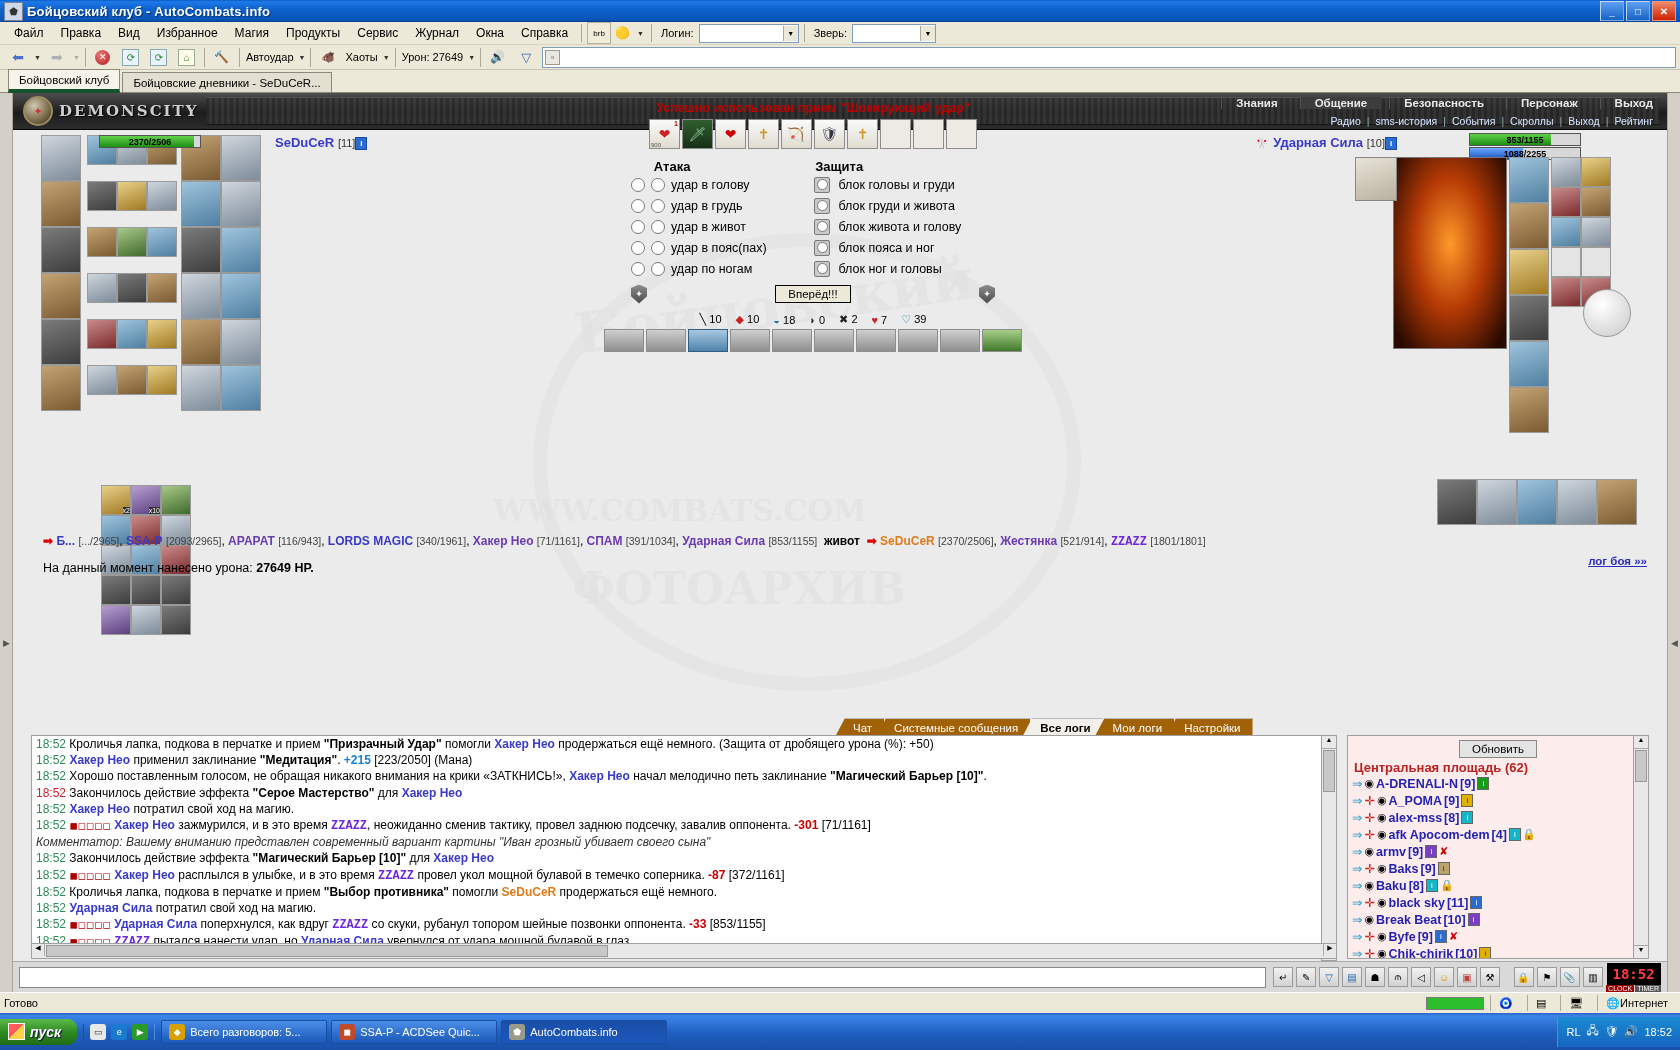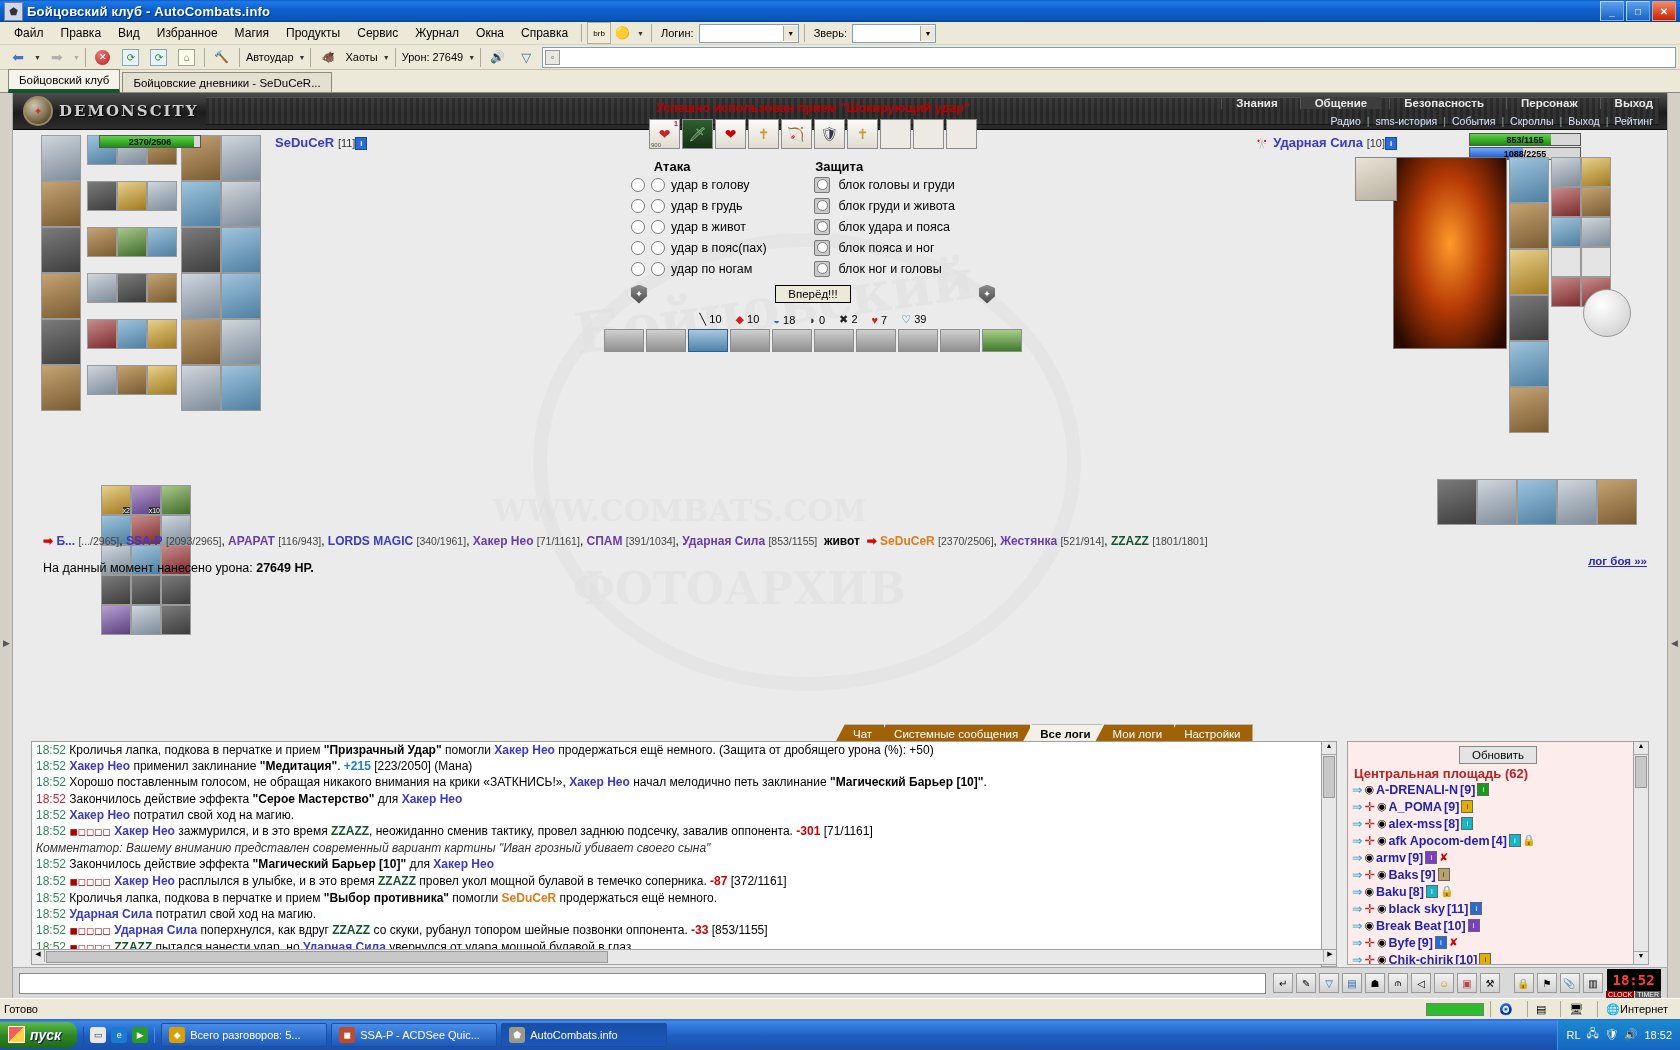--- a/index.html
+++ b/index.html
@@ -607,7 +607,7 @@
           </div>
           <div class="def">
             <span class="rad box"></span>
-            <span>блок удара и пояса</span>
+            <span>блок живота и голову</span>
           </div>
         </div>
         <div class="optrow">

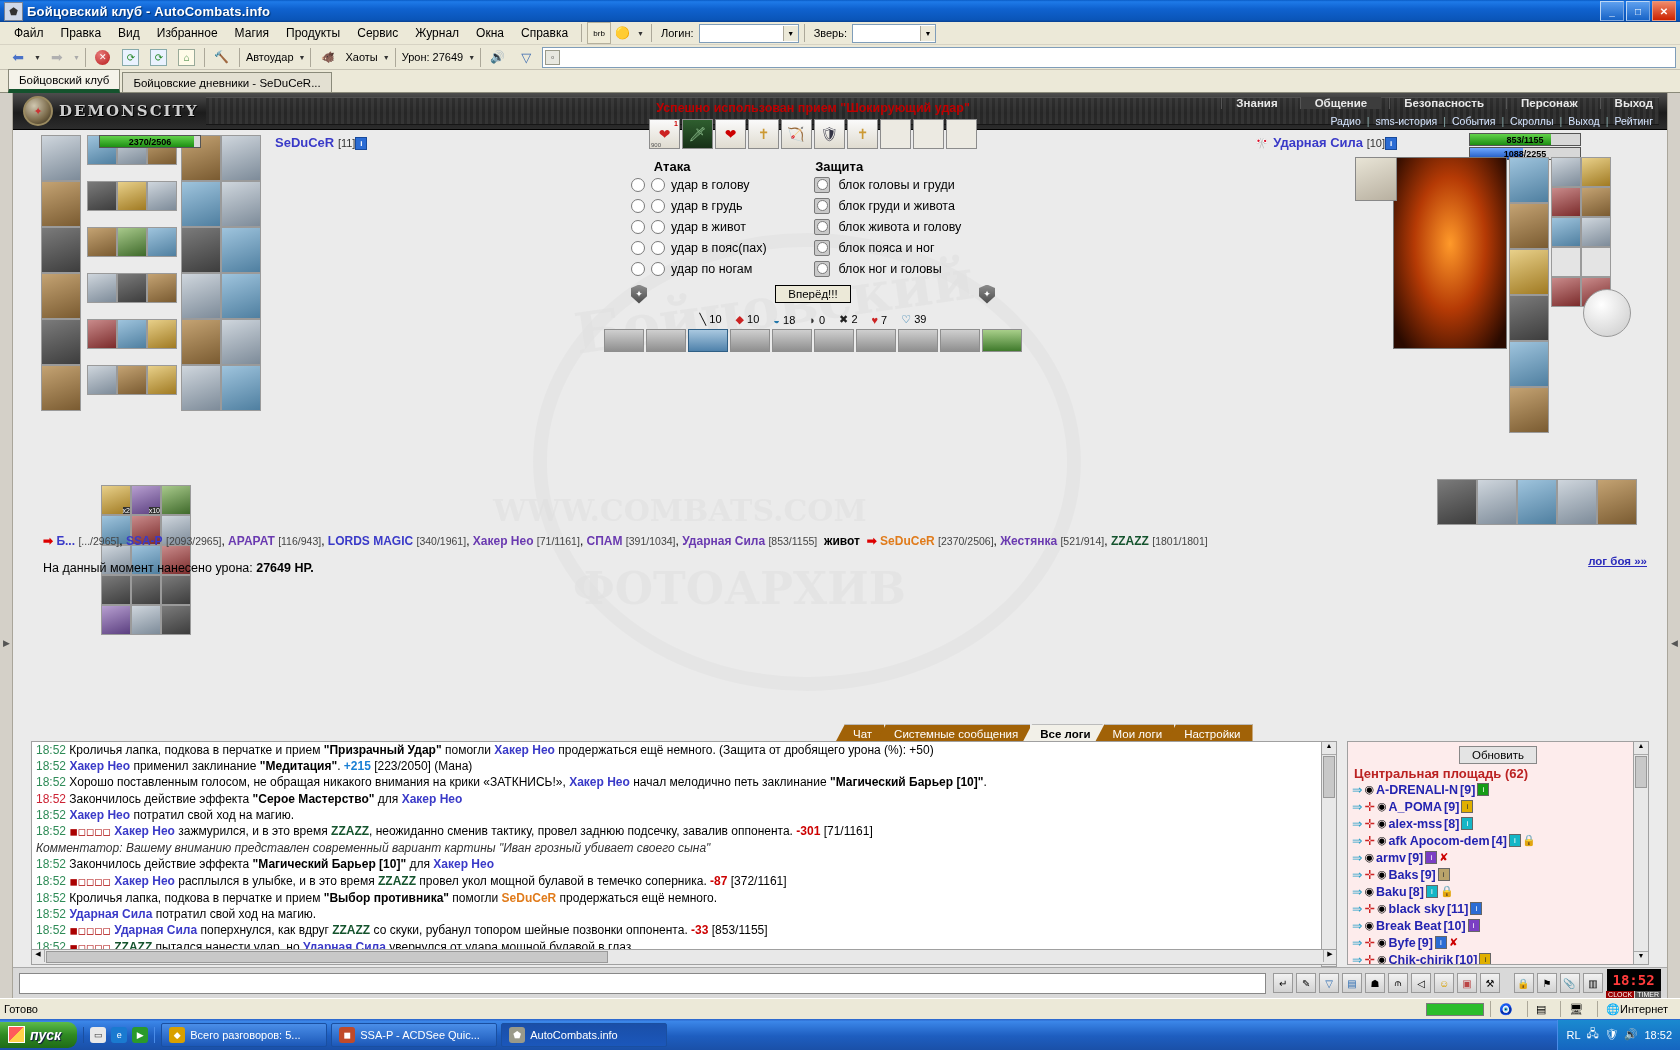--- a/index.html
+++ b/index.html
@@ -155,7 +155,7 @@
   .nm-blue{color:#3a3ac8;font-weight:bold;}
   .nm-purple{color:#6a3ab0;font-weight:bold;}
   .nm-orange{color:#e07b1b;font-weight:bold;}
-  .nm-gold{color:#14532d;font-weight:bold;}
+  .nm-gold{color:#6d28d9;font-weight:bold;font-family:Liberation Mono, monospace;}
   .hpv{color:#444;font-size:10.5px;}
   .arrow-r{color:#d00;font-weight:bold;}
   .damline{position:absolute;left:30px;top:468px;font-size:12.5px;}

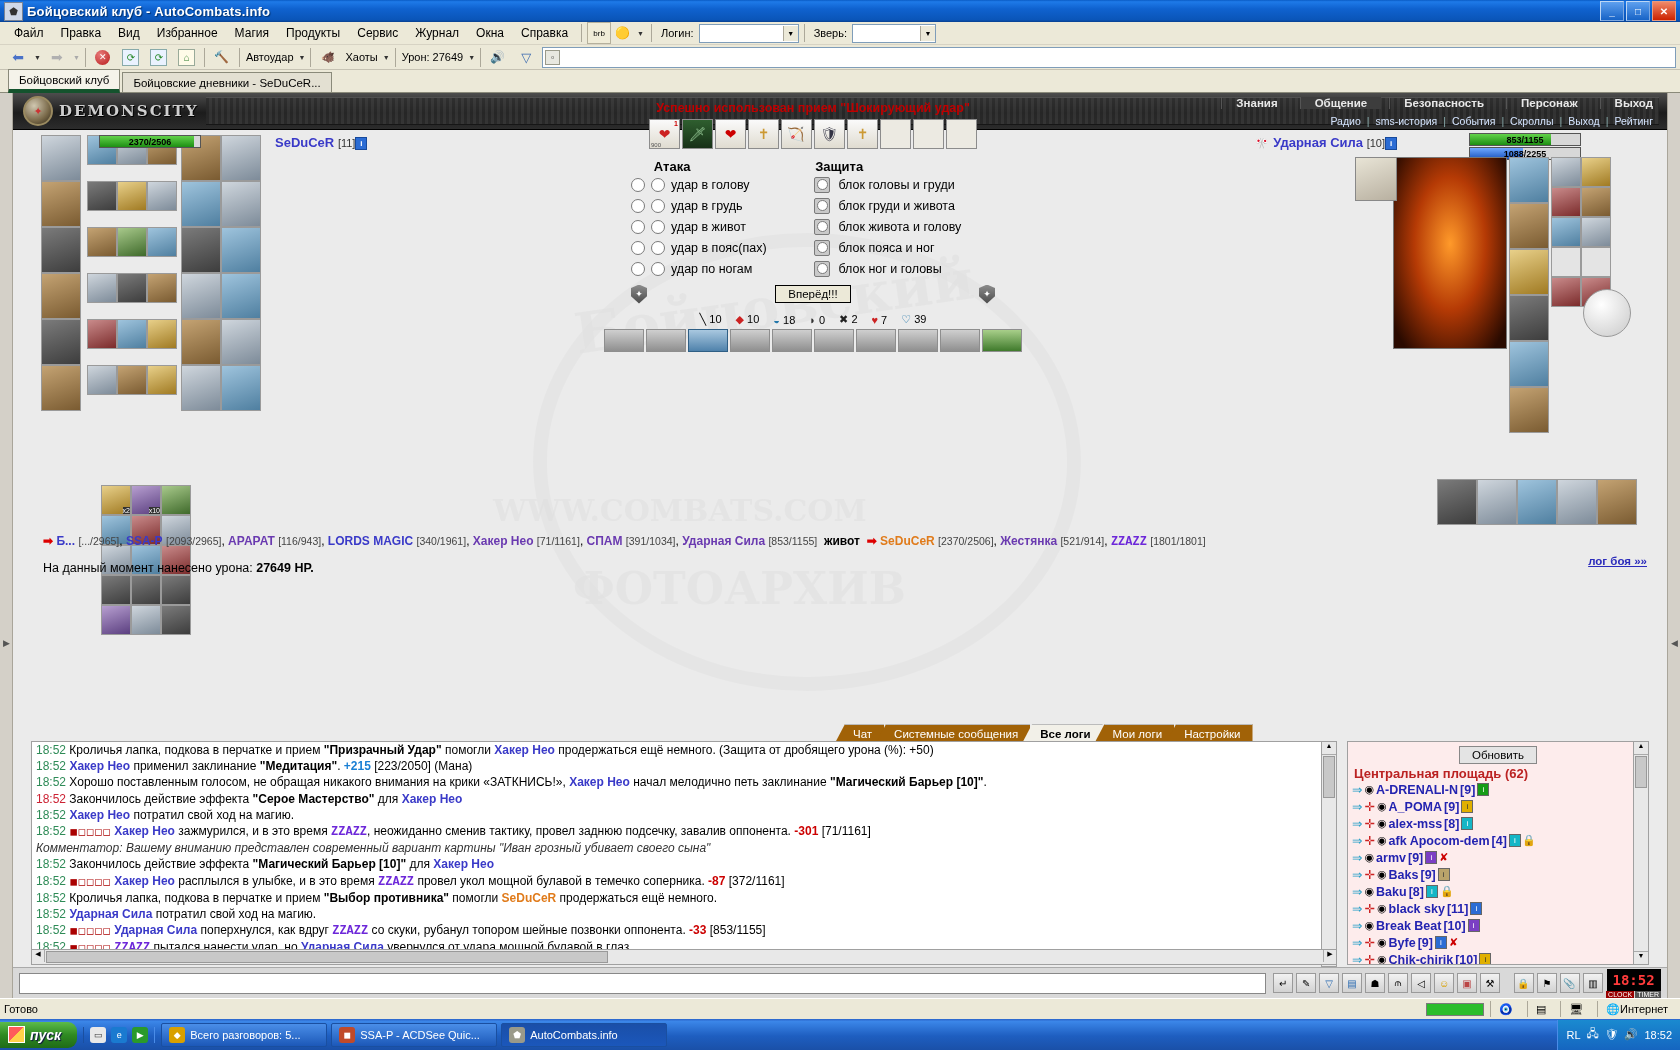--- a/index.html
+++ b/index.html
@@ -213,7 +213,7 @@
   .pbar i{display:block;height:100%;background:#2bbd2b;}
 
   
-  .taskbar{height:31px;flex:none;background:linear-gradient(180deg,#2a63c8 0%,#3b86e8 8%,#1e5ec0 55%,#1a50a8 100%);
+  .taskbar{height:37px;flex:none;background:linear-gradient(180deg,#2a63c8 0%,#3b86e8 8%,#1e5ec0 55%,#1a50a8 100%);
            display:flex;align-items:center;}
   .start{height:26px;margin:2px 6px 2px 0;padding:0 16px 0 8px;display:flex;align-items:center;gap:5px;
          background:linear-gradient(180deg,#5cbb4a,#2f8a22 50%,#1f6b17);color:#fff;font-weight:bold;font-size:14px;

